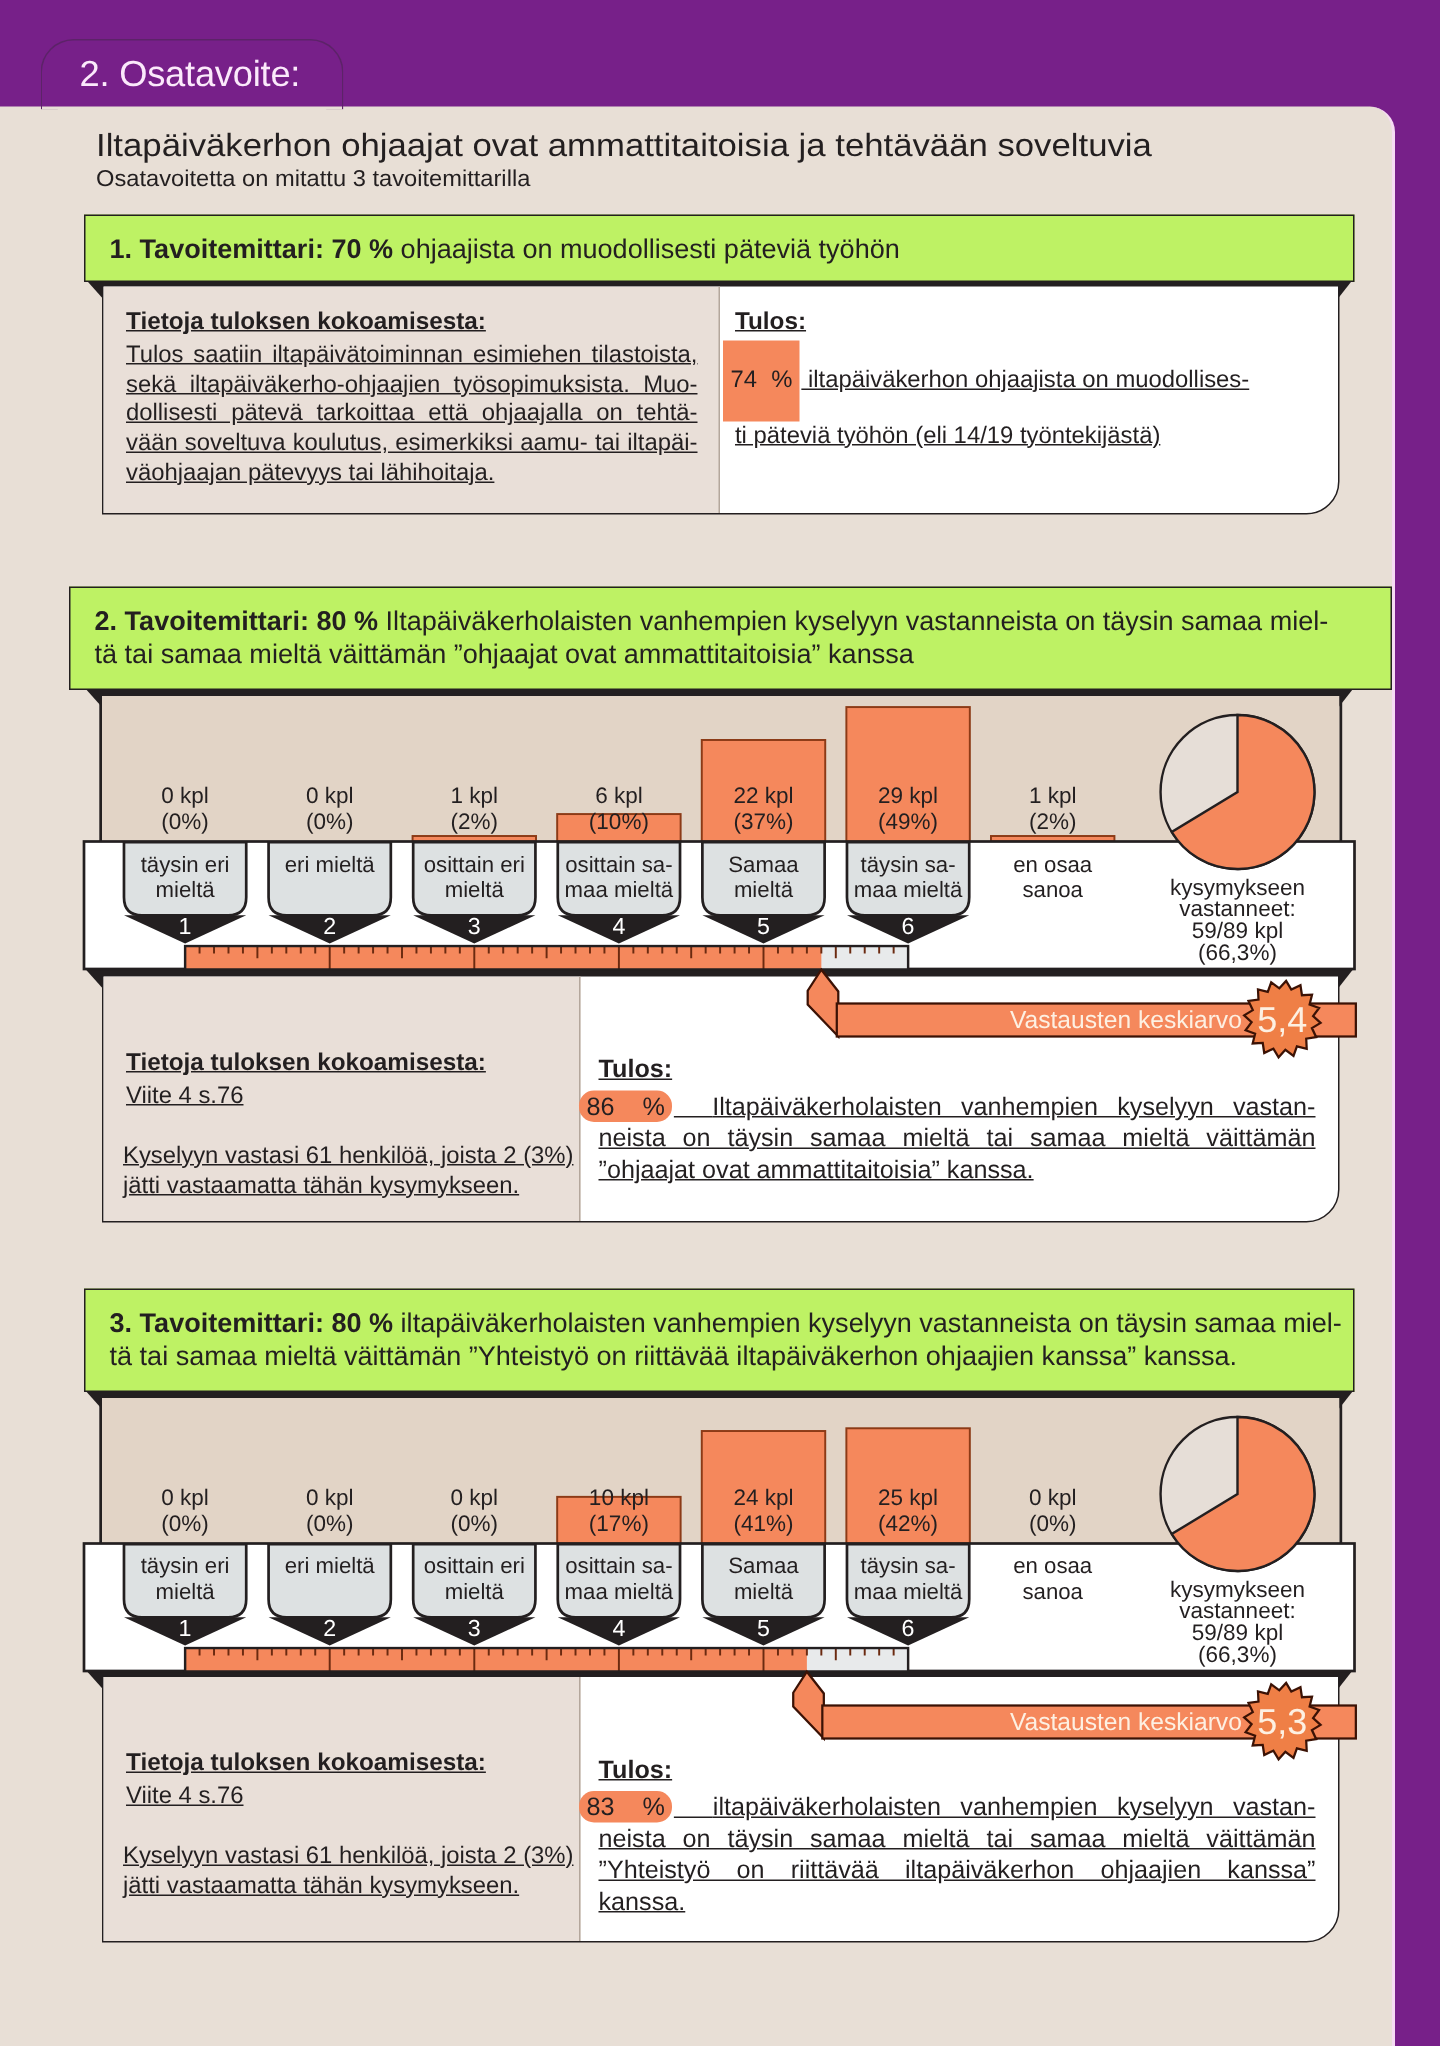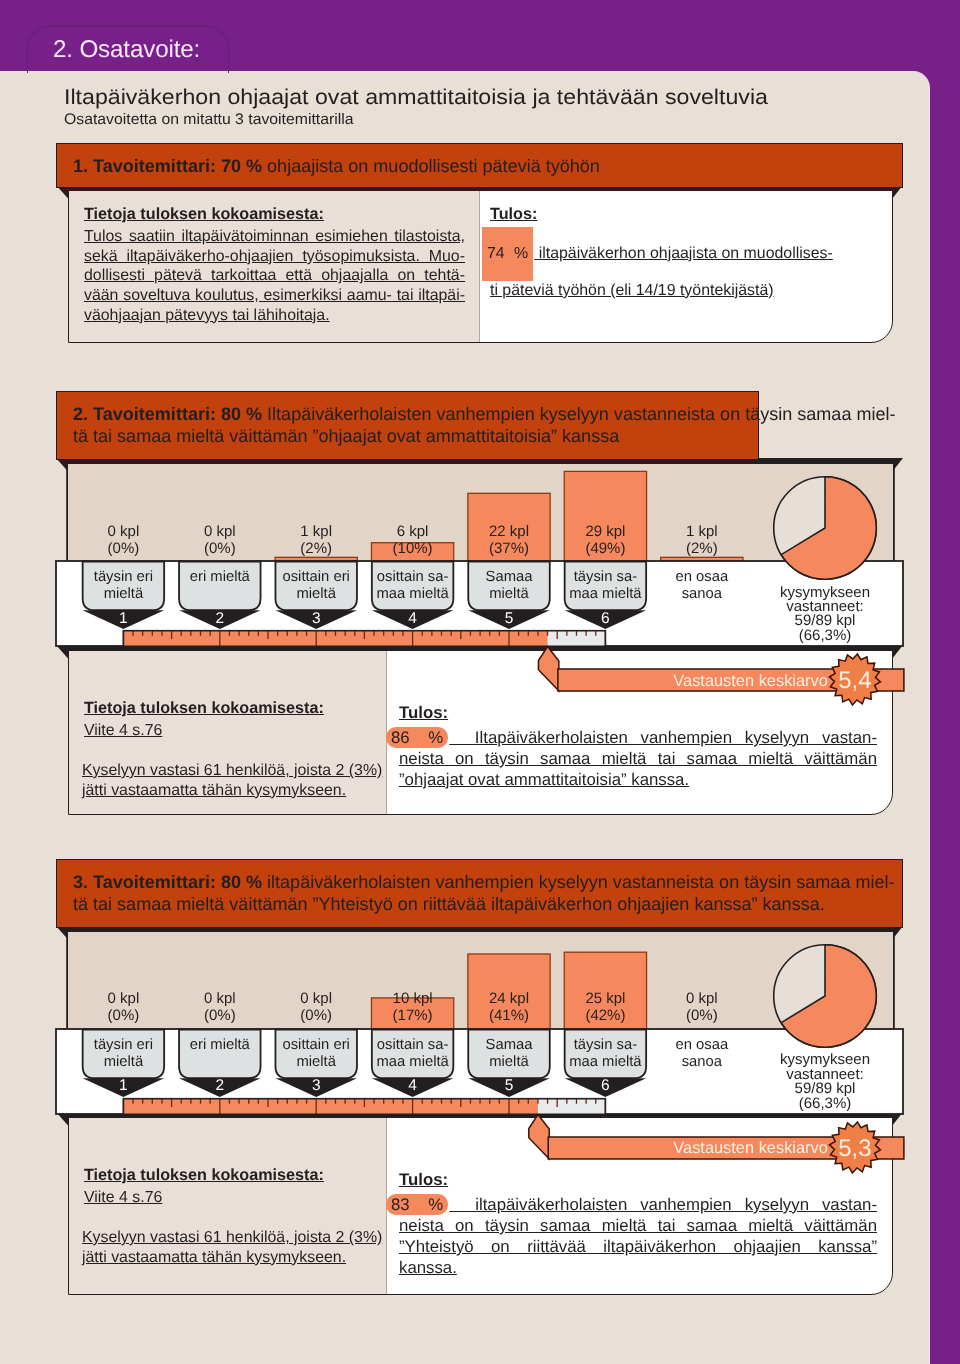--- a/index.html
+++ b/index.html
@@ -27,7 +27,7 @@
   svg{display:block;position:absolute;left:0;top:0;}
 
   
-  .mhead{position:absolute;box-sizing:border-box;background:#c2410c;
+  .mhead{position:absolute;box-sizing:border-box;background:#bef264;
       border:1.8px solid #231f20;}
   .mhead .mt{position:absolute;left:16px;top:11px;
       font-size:18.05px;line-height:22.4px;white-space:nowrap;}

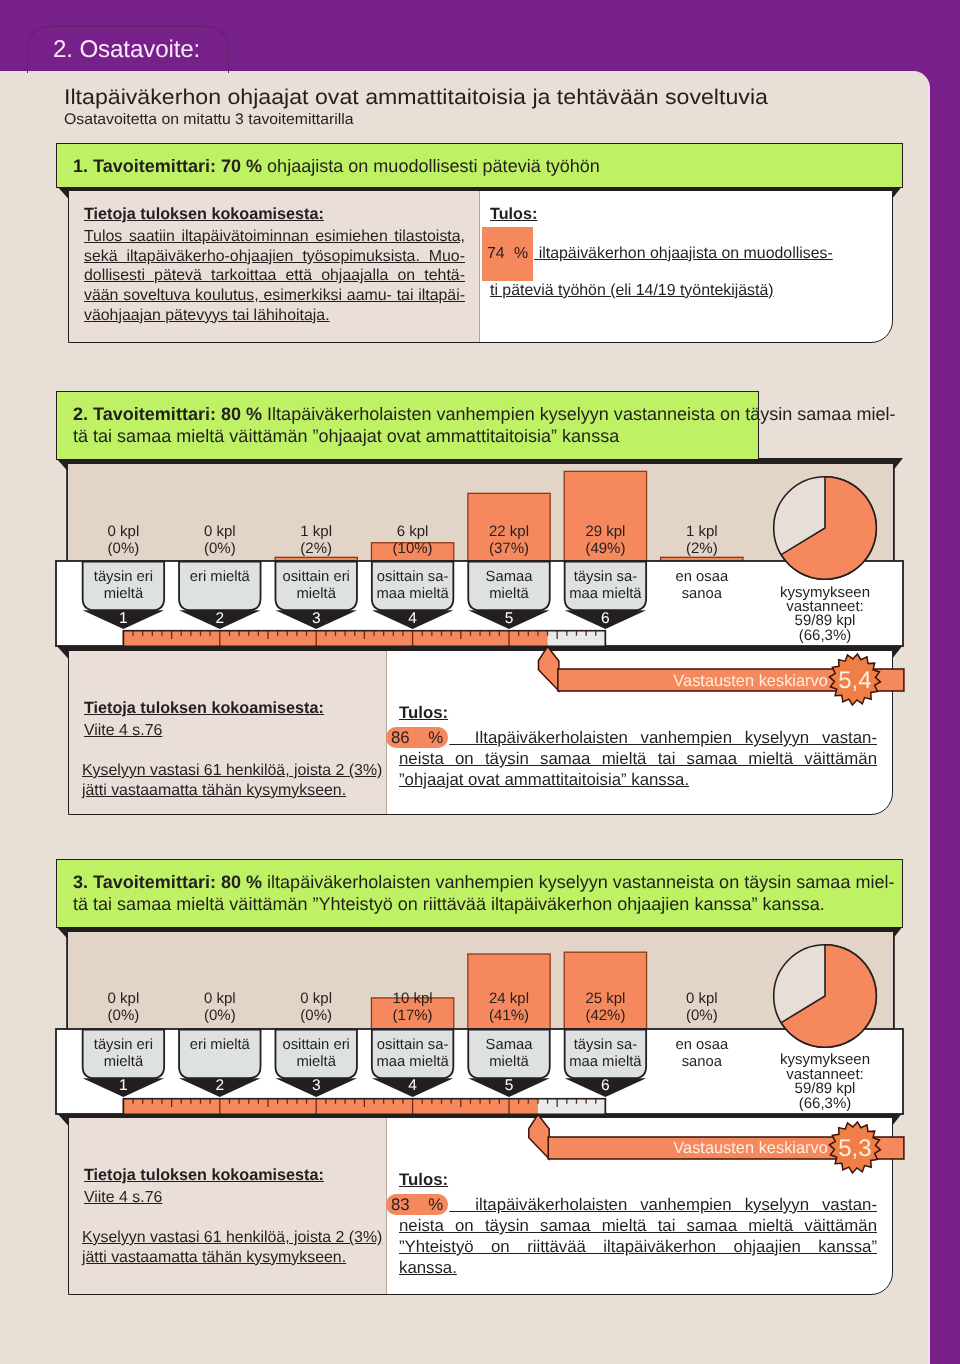--- a/index.html
+++ b/index.html
@@ -81,7 +81,7 @@
 
   <div class="shadow" style="left:56px;top:458px;width:847px;height:14px;
        clip-path:polygon(0 0, 847px 0, 836px 14px, 12.5px 14px);"></div>
-  <div class="mhead" style="left:56px;top:391px;width:703px;height:69px;">
+  <div class="mhead" style="left:46px;top:391px;width:882px;height:69px;">
     <div class="mt">
         <div class="ln"><b>2. Tavoitemittari: 80 %</b><span> Iltapäiväkerholaisten vanhempien kyselyyn vastanneista on täysin samaa miel-</span></div>
         <div class="ln last"><span>tä tai samaa mieltä väittämän ”ohjaajat ovat ammattitaitoisia” kanssa</span></div>

